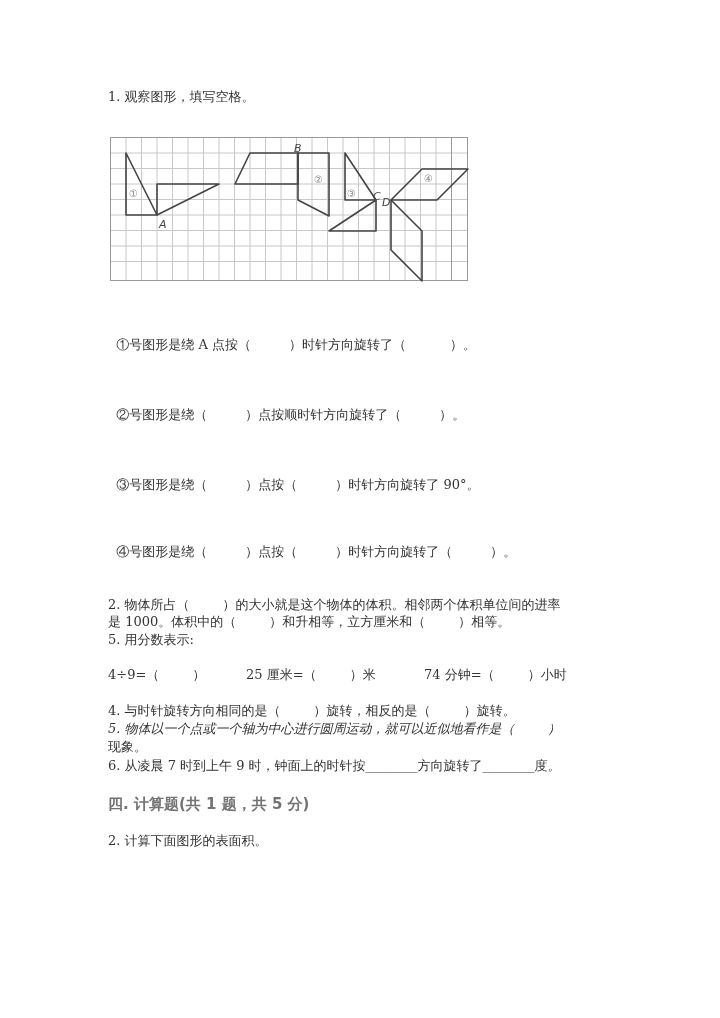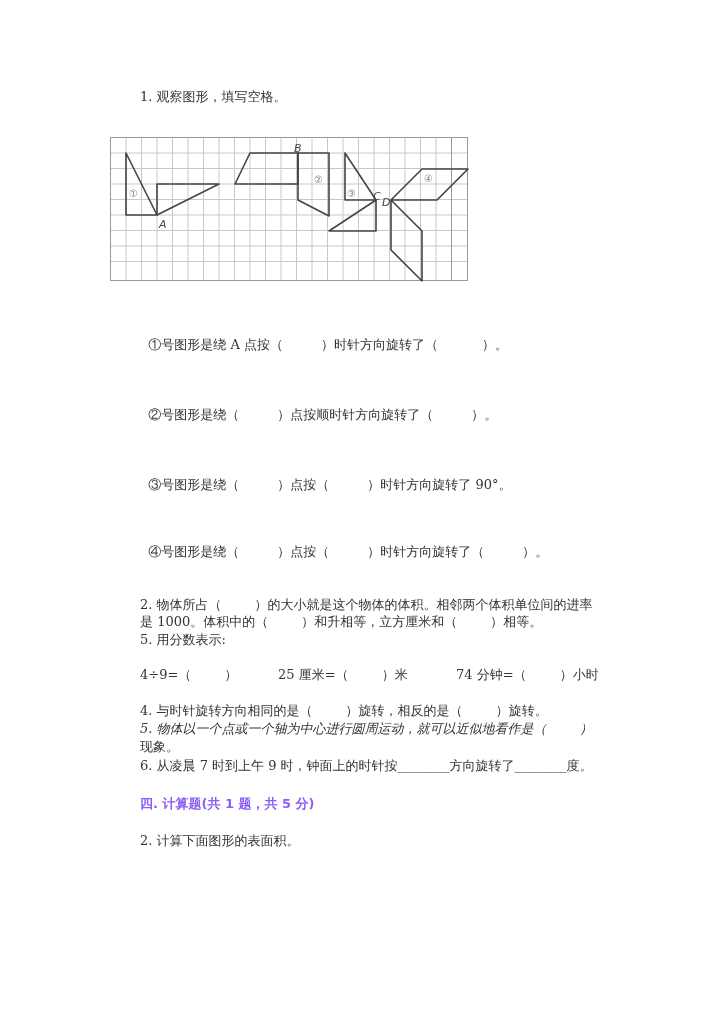--- a/index.html
+++ b/index.html
@@ -5,7 +5,7 @@
   html, body { margin: 0; padding: 0; background: #ffffff; }
   body { width: 720px; height: 1018px; position: relative; overflow: hidden;
          font-family: "DejaVu Serif", "Liberation Serif", serif; color: #333; }
-  .line { position: absolute; left: 108px; font-size: 13px; white-space: pre; line-height: 18px; margin-left: 32px; }
+  .line { position: absolute; left: 108px; font-size: 13px; white-space: pre; line-height: 18px; }
   .bold { font-family: "DejaVu Sans", "Liberation Sans", sans-serif; font-weight: bold; color: #8b5cf6; font-size: 13px; }
   #figure { position: absolute; left: 108px; top: 136px; }
   .gap { display: inline-block; }

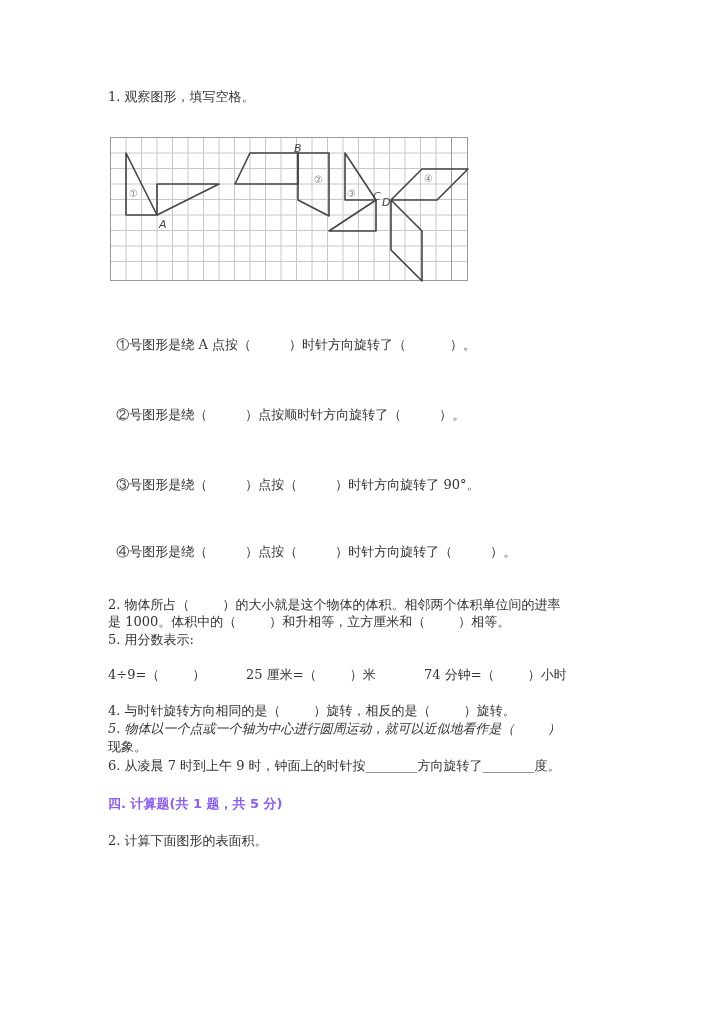--- a/index.html
+++ b/index.html
@@ -6,7 +6,7 @@
   body { width: 720px; height: 1018px; position: relative; overflow: hidden;
          font-family: "DejaVu Serif", "Liberation Serif", serif; color: #333; }
   .line { position: absolute; left: 108px; font-size: 13px; white-space: pre; line-height: 18px; }
-  .bold { font-family: "DejaVu Sans", "Liberation Sans", sans-serif; font-weight: bold; color: #8b5cf6; font-size: 13px; }
+  .bold { font-family: "DejaVu Sans", "Liberation Sans", sans-serif; font-weight: bold; color: #737373; font-size: 15px; }
   #figure { position: absolute; left: 108px; top: 136px; }
   .gap { display: inline-block; }
 </style>

